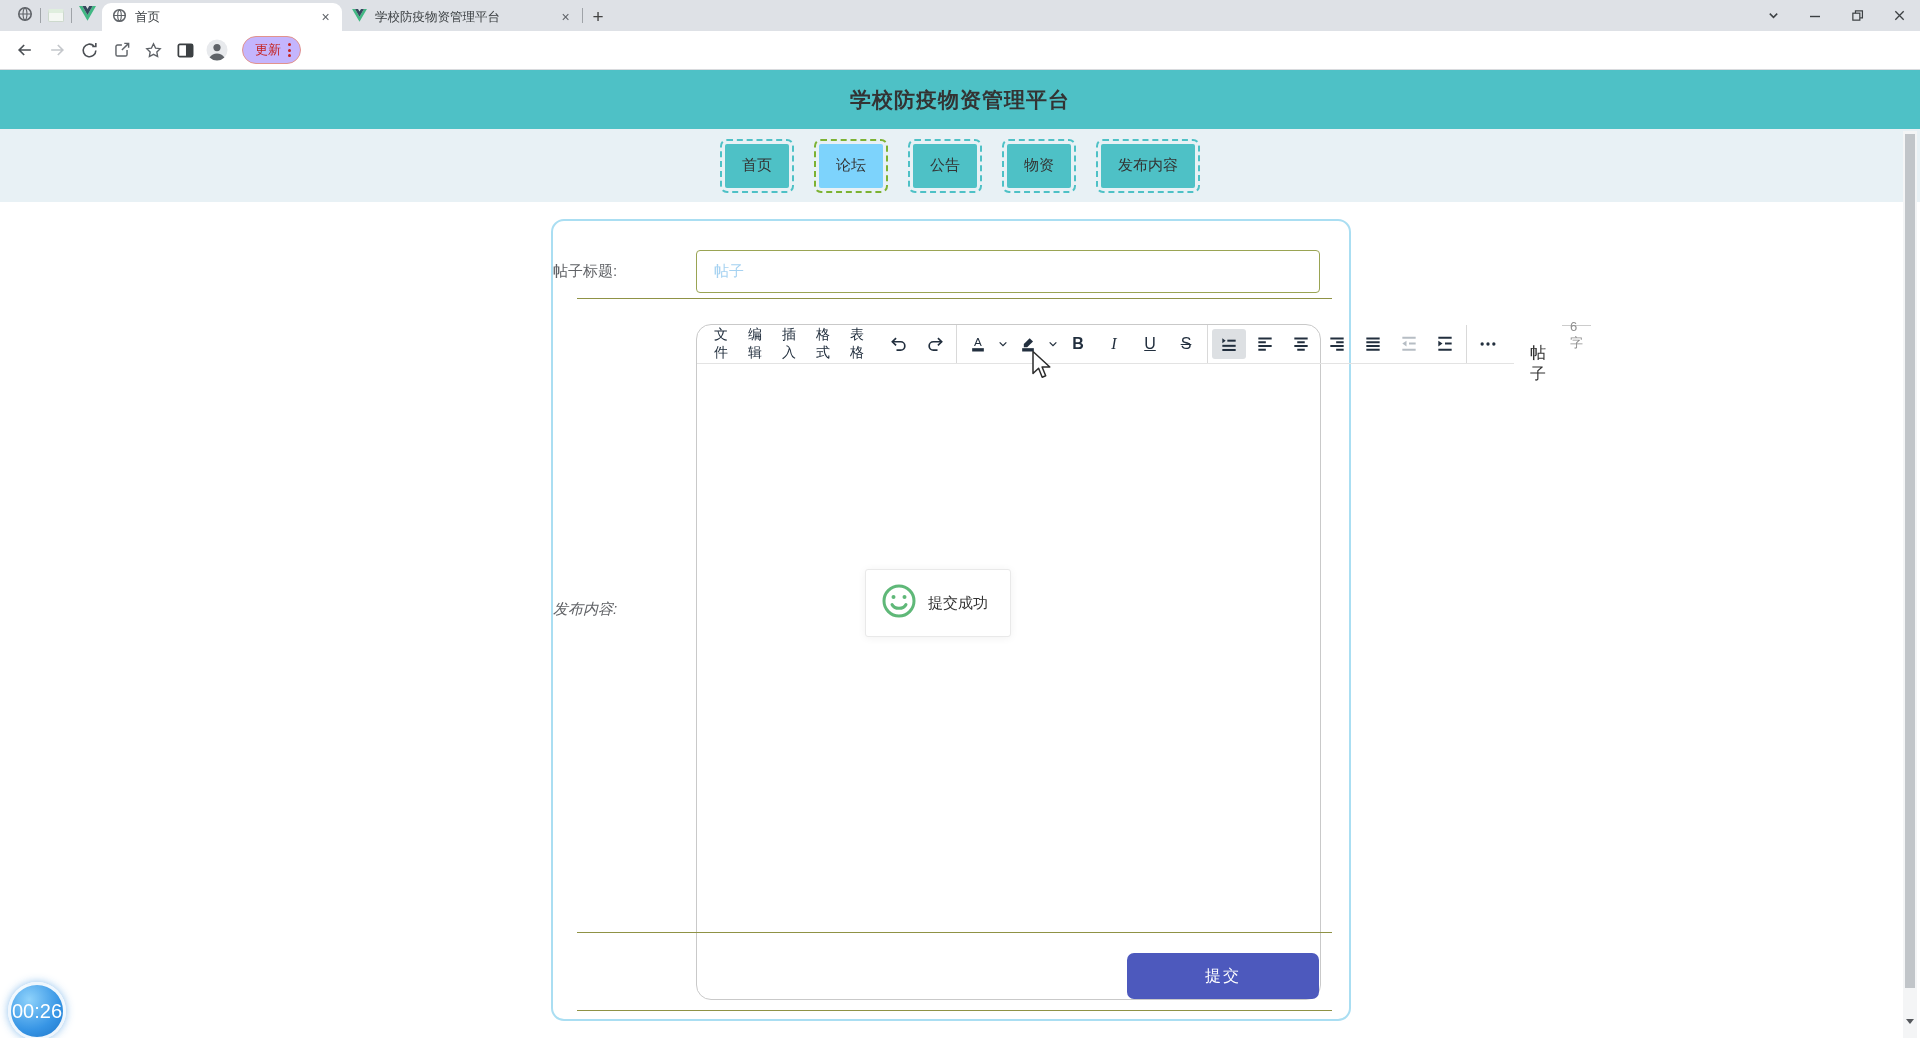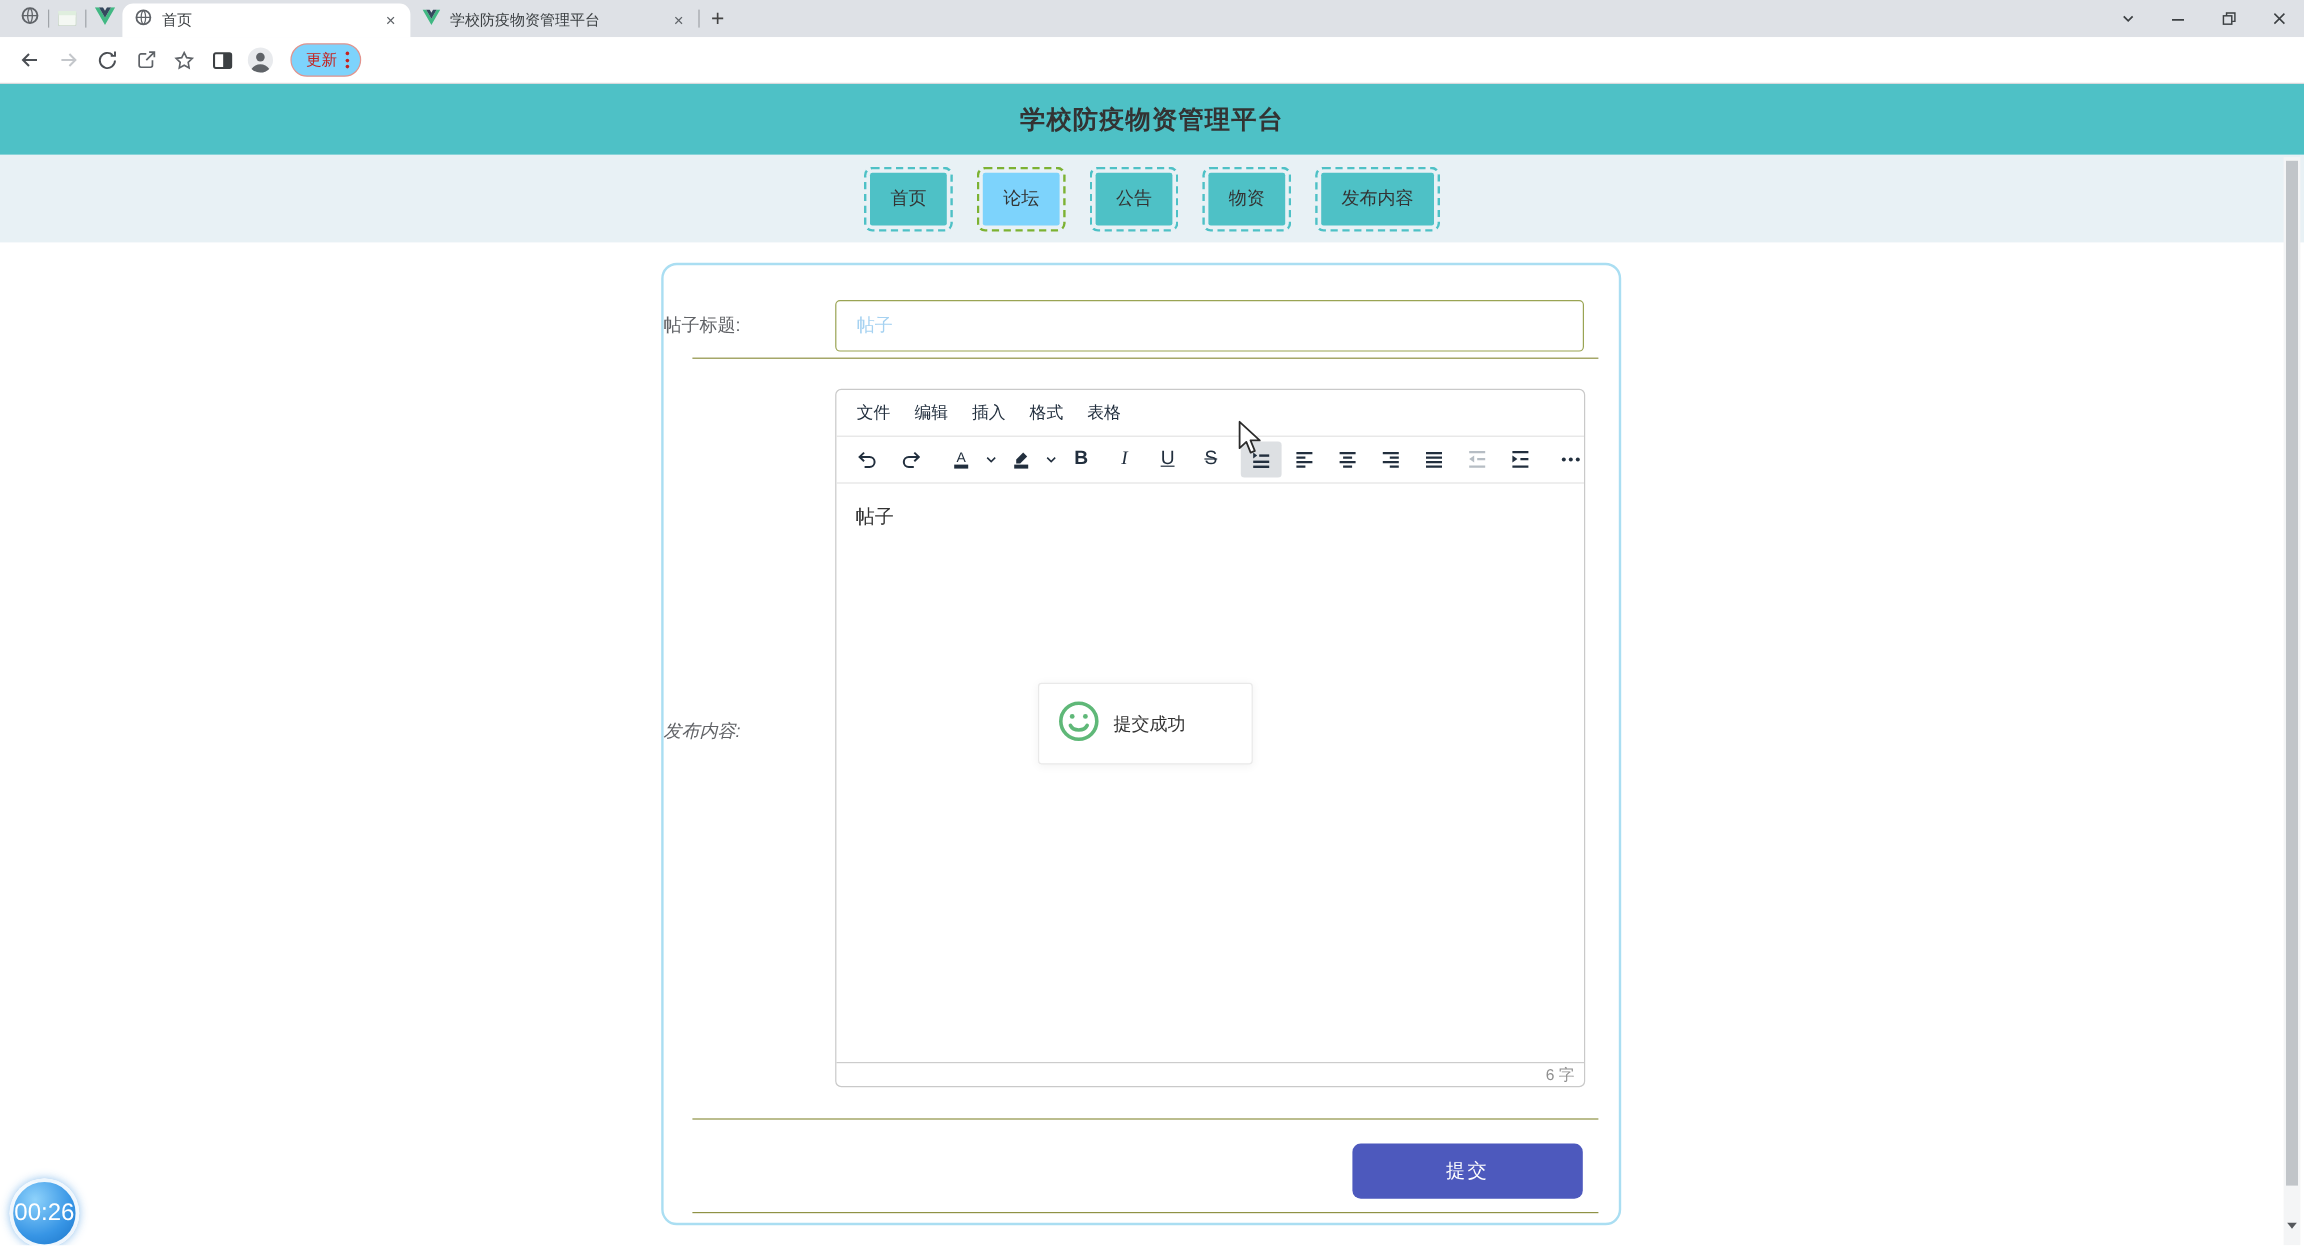--- a/index.html
+++ b/index.html
@@ -29,7 +29,7 @@
     display: flex; align-items: center; padding: 0 13px; gap: 9px; }
   .urlpill .url { font-size: 14px; color: #202124; white-space: nowrap; }
   .update-pill { height: 28px; margin-left: 8px; border: 1.5px solid #e2938d; border-radius: 14px;
-    display: flex; align-items: center; gap: 7px; padding: 0 9px 0 12px; background: #7dd3fc; }
+    display: flex; align-items: center; gap: 7px; padding: 0 9px 0 12px; background: #c4b5fd; }
   .update-pill span { font-size: 13px; color: #c5221f; }
   .kebab { display: flex; flex-direction: column; gap: 2.5px; }
   .kebab i { width: 3px; height: 3px; border-radius: 50%; background: #c5221f; }

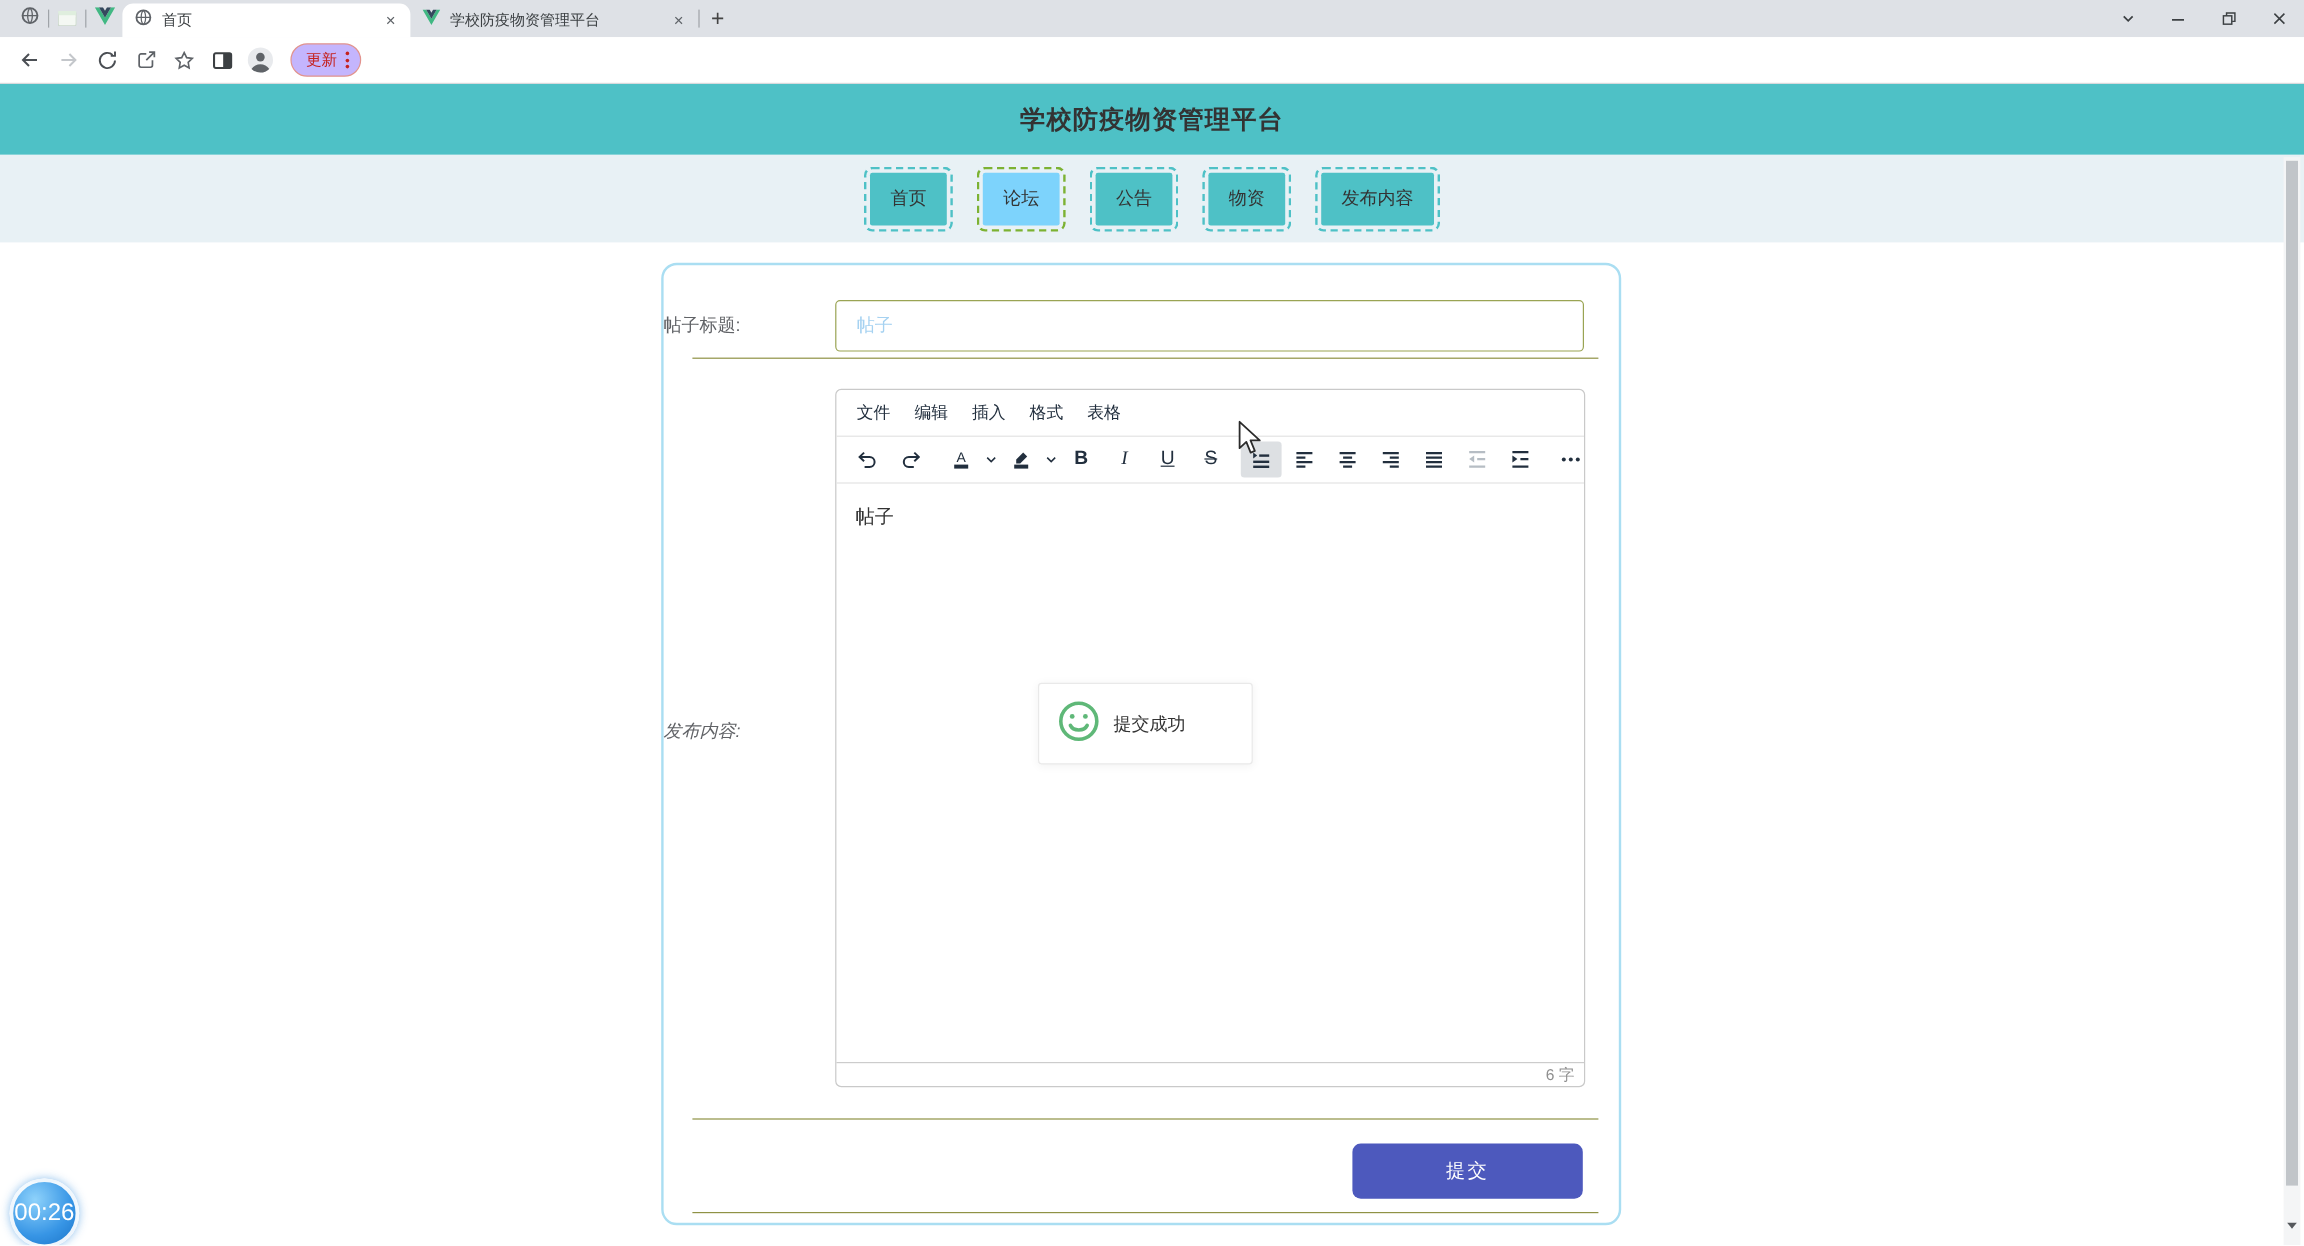--- a/index.html
+++ b/index.html
@@ -55,8 +55,8 @@
   .hline { position: absolute; left: 24px; width: 755px; height: 0; border-top: 1px solid #8f9245; }
 
   
-  .editor { position: absolute; left: 143px; top: 103px; width: 625px; height: 582px;
-    border: 1px solid #c9c9c9; border-radius: 5px; background: #fff; display: flex; flex-direction: column; }
+  .editor { position: absolute; left: 143px; top: 103px; width: 625px; height: 676px;
+    border: 1px solid #c9c9c9; border-radius: 15px; background: #fff; display: flex; }
   .menubar { height: 39px; display: flex; align-items: center; padding-left: 8px; gap: 2px;
     border-bottom: 1px solid #e3e3e3; }
   .mitem { padding: 5px 9px; font-size: 14px; color: #222f3e; border-radius: 3px; }

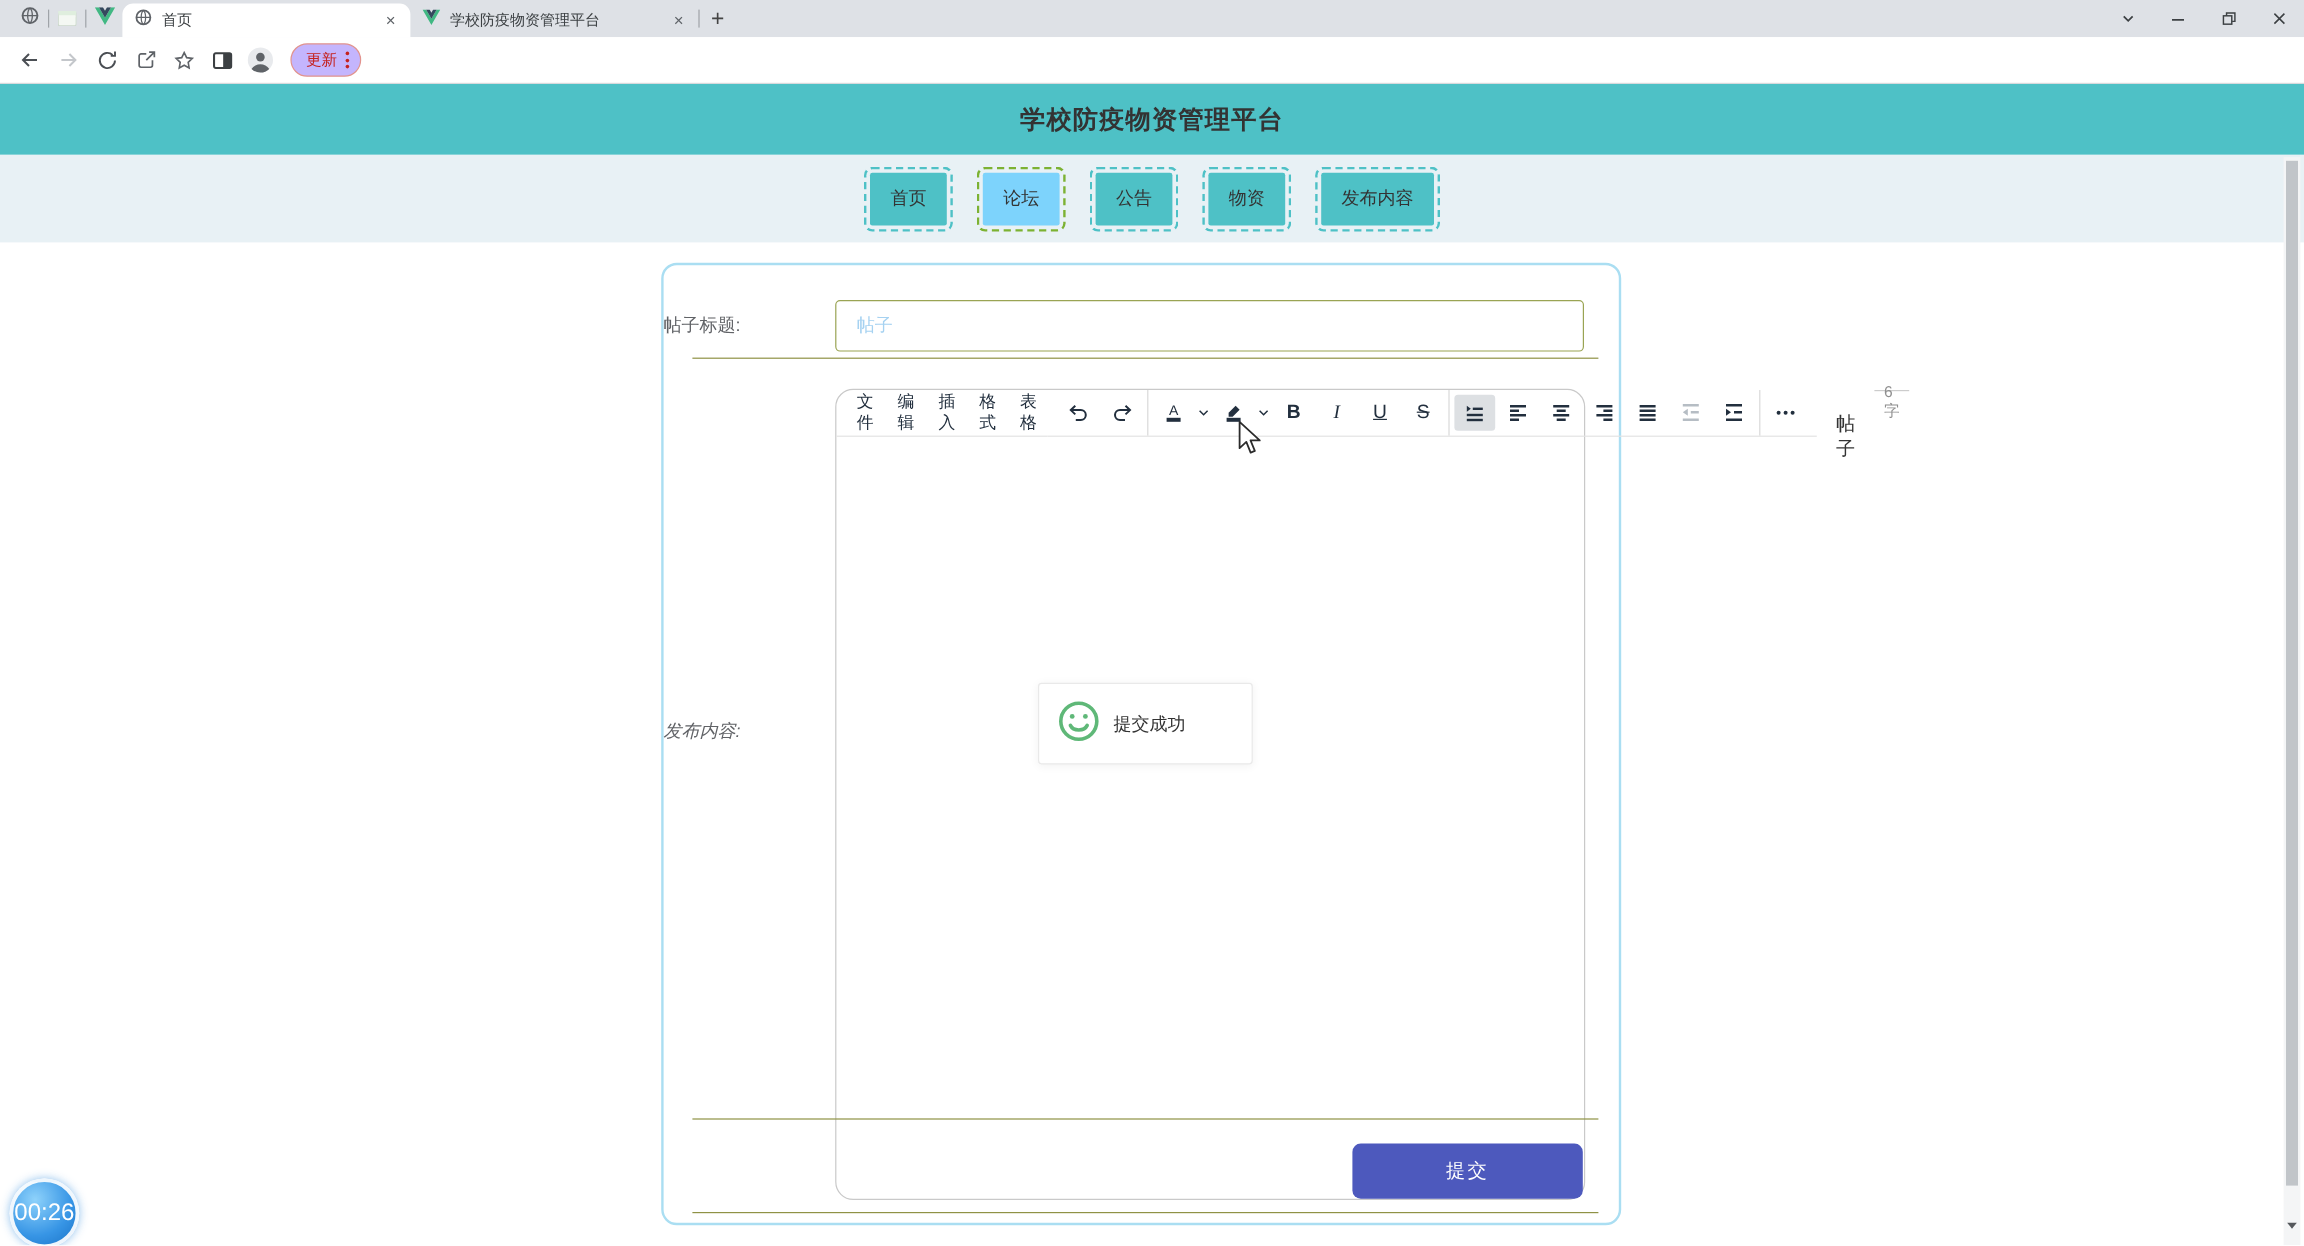--- a/index.html
+++ b/index.html
@@ -77,7 +77,7 @@
   .wordcount { font-size: 13px; color: #8f8f8f; }
 
   
-  .toast { position: absolute; left: 312px; top: 348px; width: 179px; height: 68px; background: #fff;
+  .toast { position: absolute; left: 312px; top: 348px; width: 146px; height: 68px; background: #fff;
     border: 1px solid #e9e9e9; border-radius: 3px; box-shadow: 0 1px 8px rgba(0,0,0,0.06);
     display: flex; align-items: center; padding-left: 15px; gap: 11px; z-index: 5; }
   .toast .msg { font-size: 15px; color: #333; }

